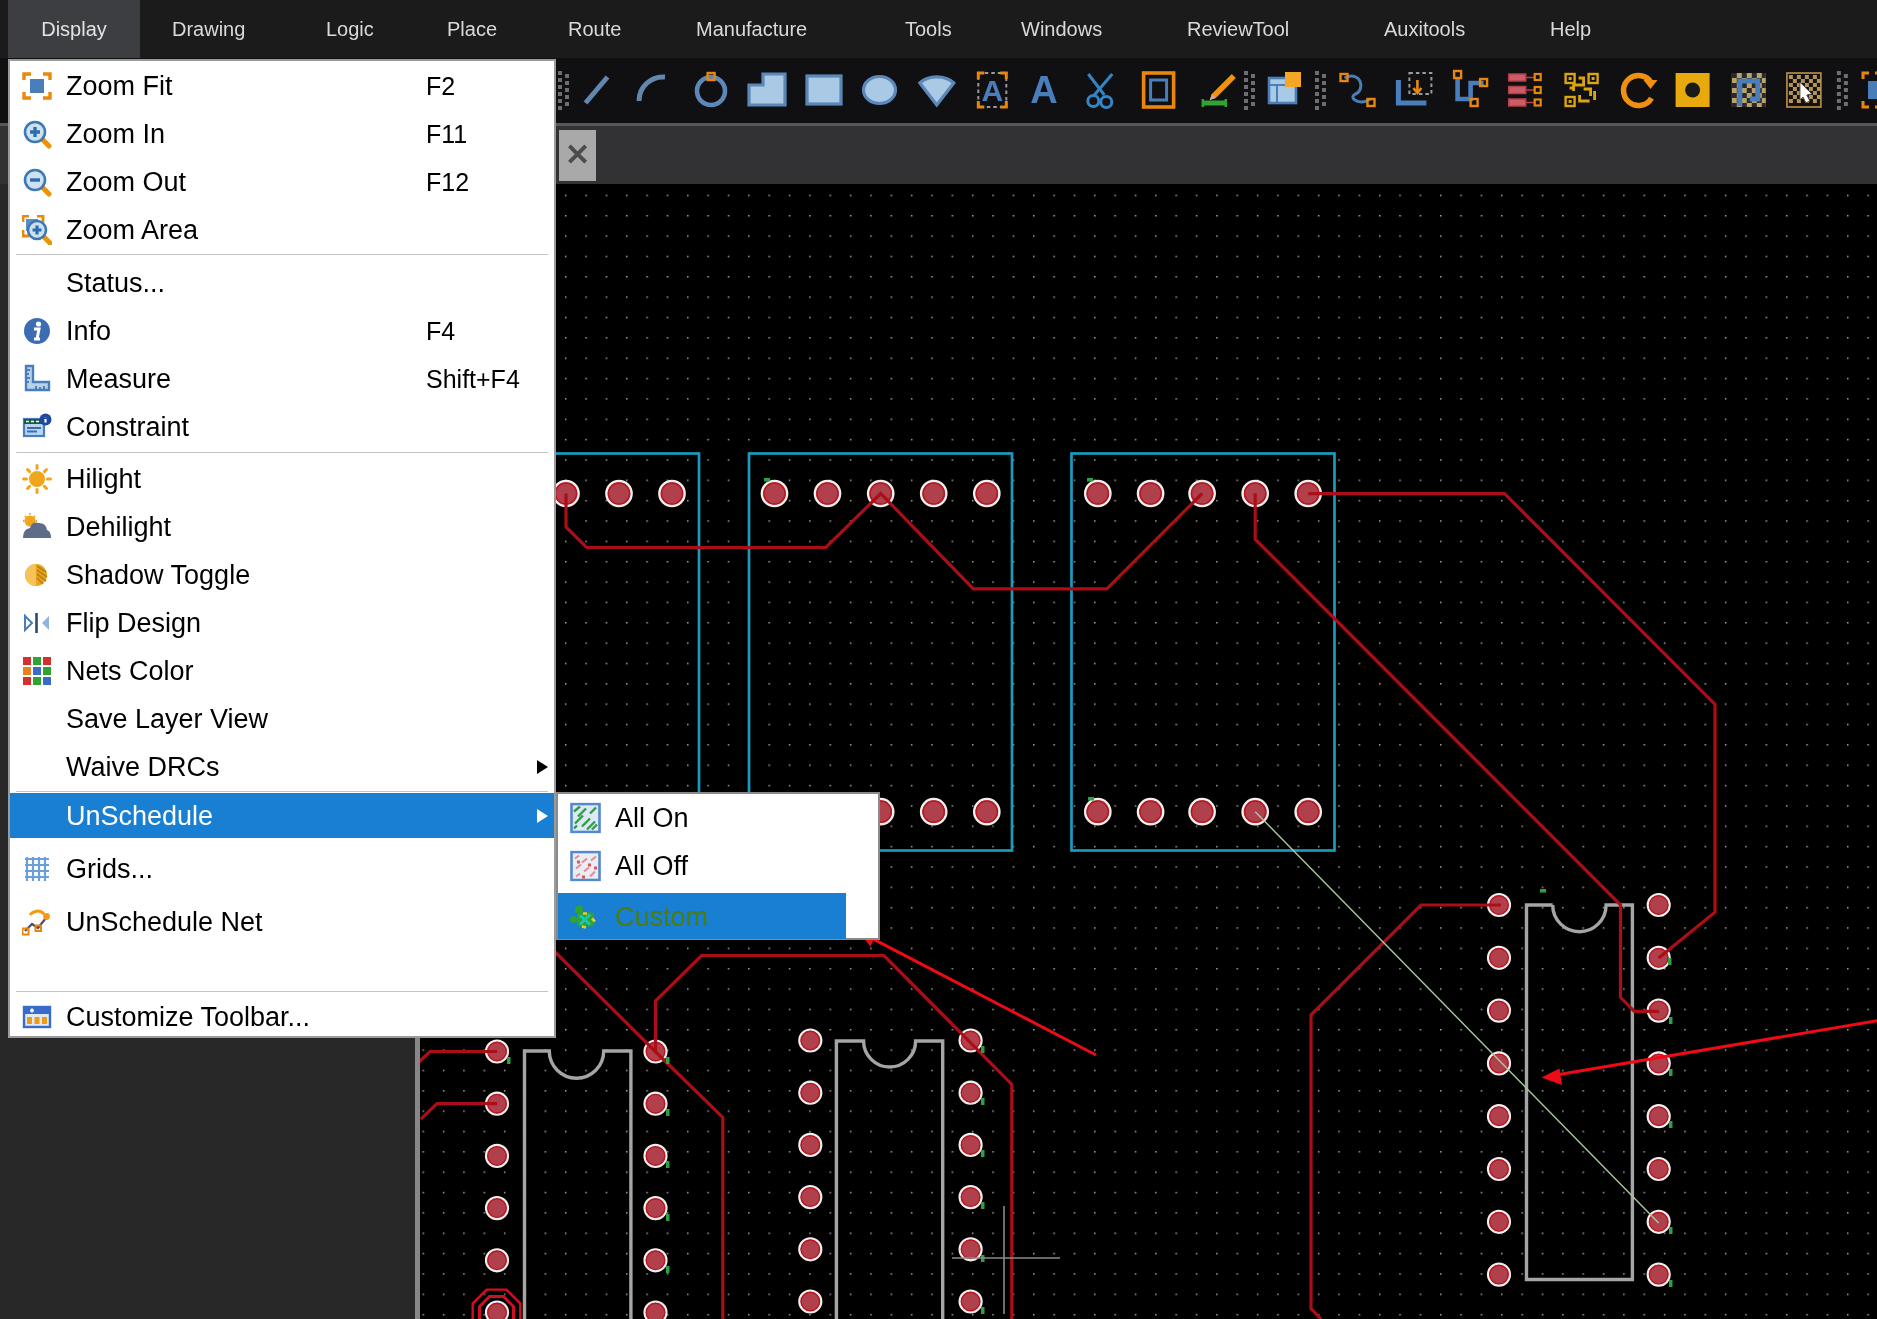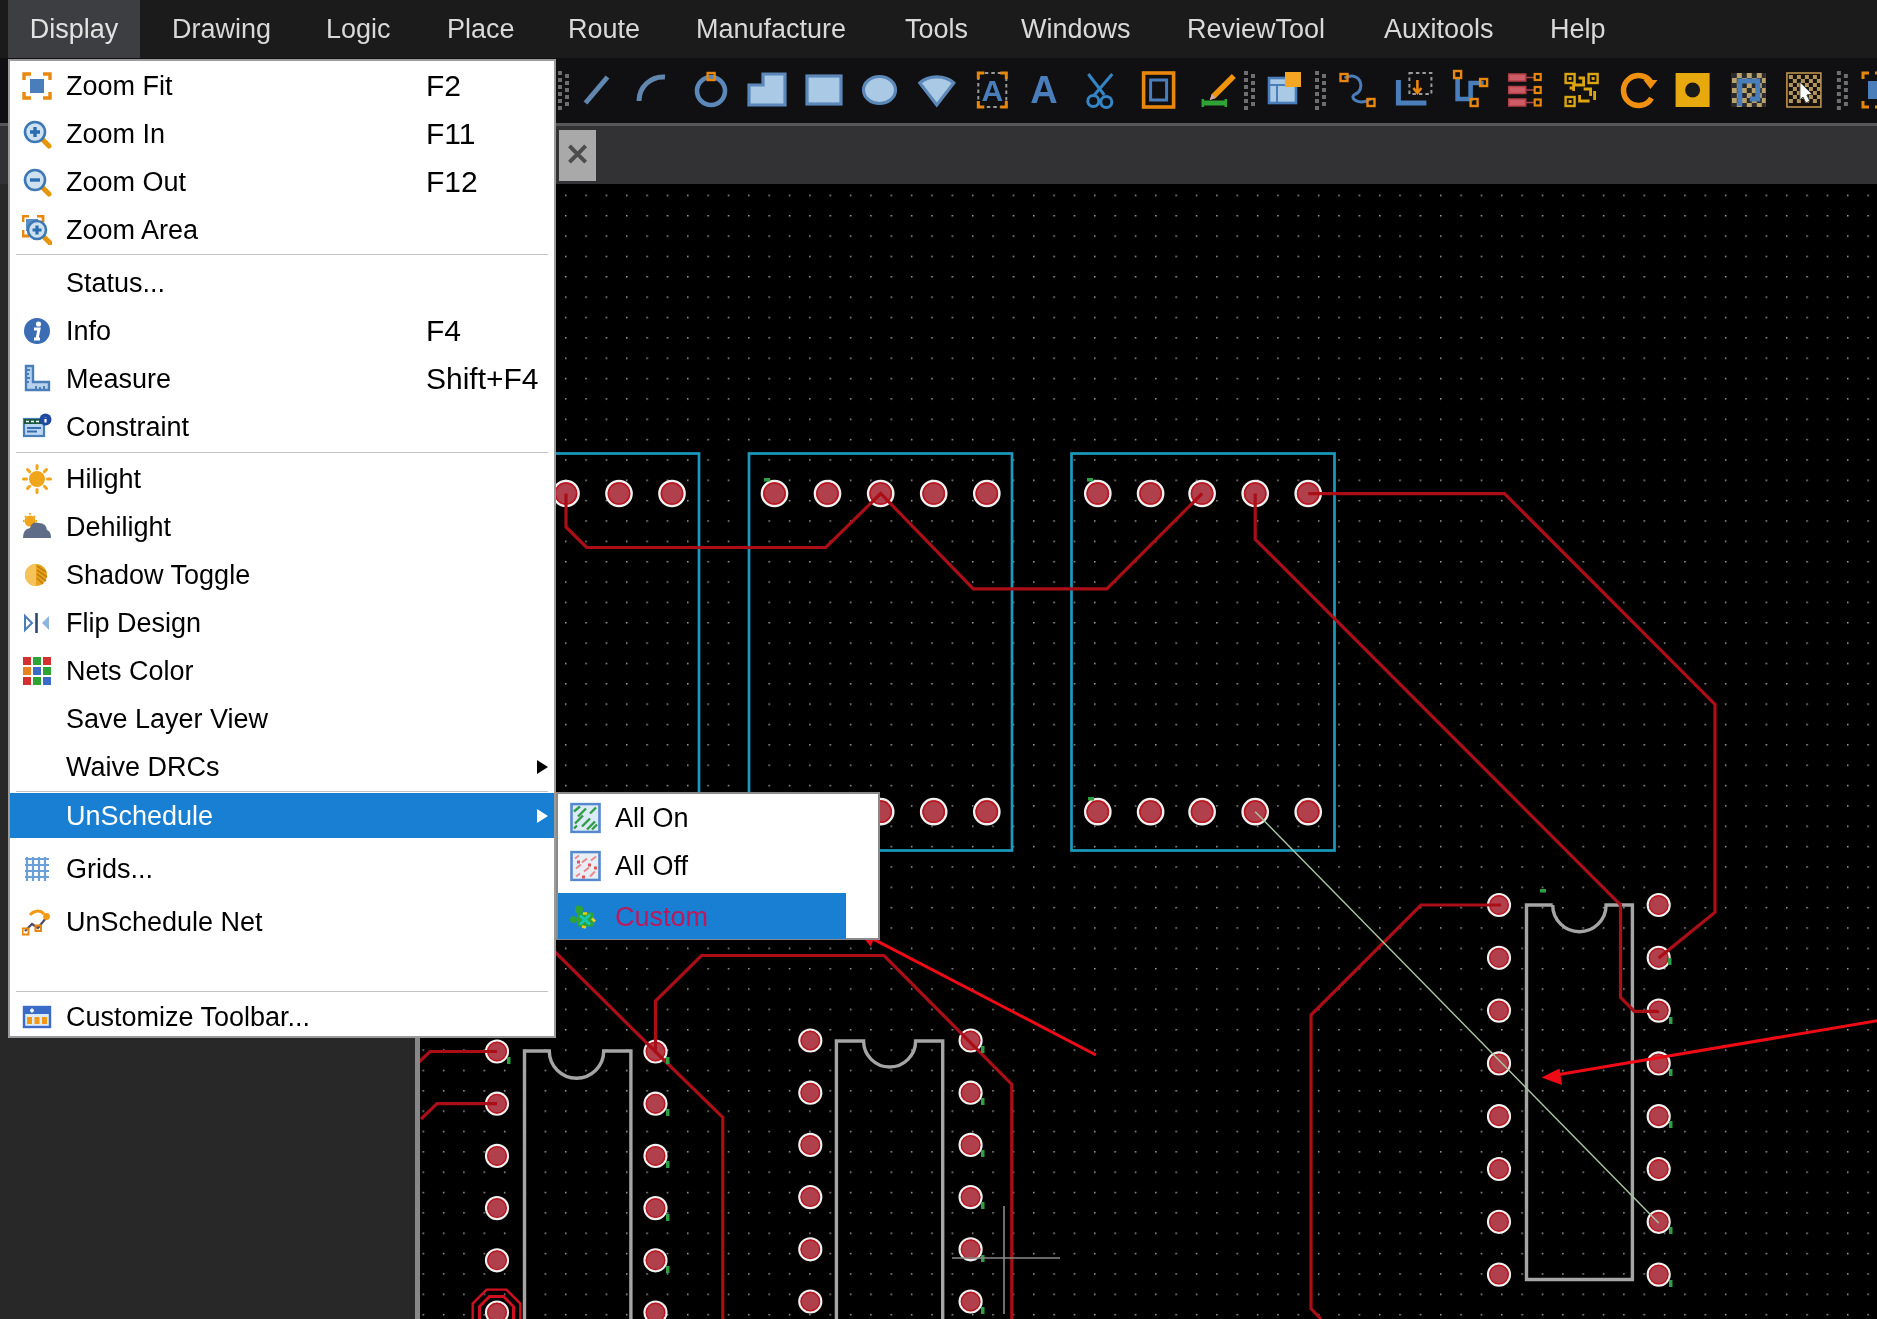--- a/index.html
+++ b/index.html
@@ -8,7 +8,7 @@
   .abs{position:absolute;}
   
   #menubar{left:0;top:0;width:1877px;height:58px;background:#1b1b1c;z-index:30;}
-  .mb{position:absolute;top:0;height:58px;line-height:58px;font-size:27px;color:#d9d9d9;}
+  .mb{position:absolute;top:0;height:58px;line-height:58px;font-size:20px;color:#d9d9d9;}
   #mb-display{background:#3d3e41;color:#e2e2e2;}
   
   #toolbar{left:0;top:58px;width:1877px;height:65px;background:#101012;z-index:5;}

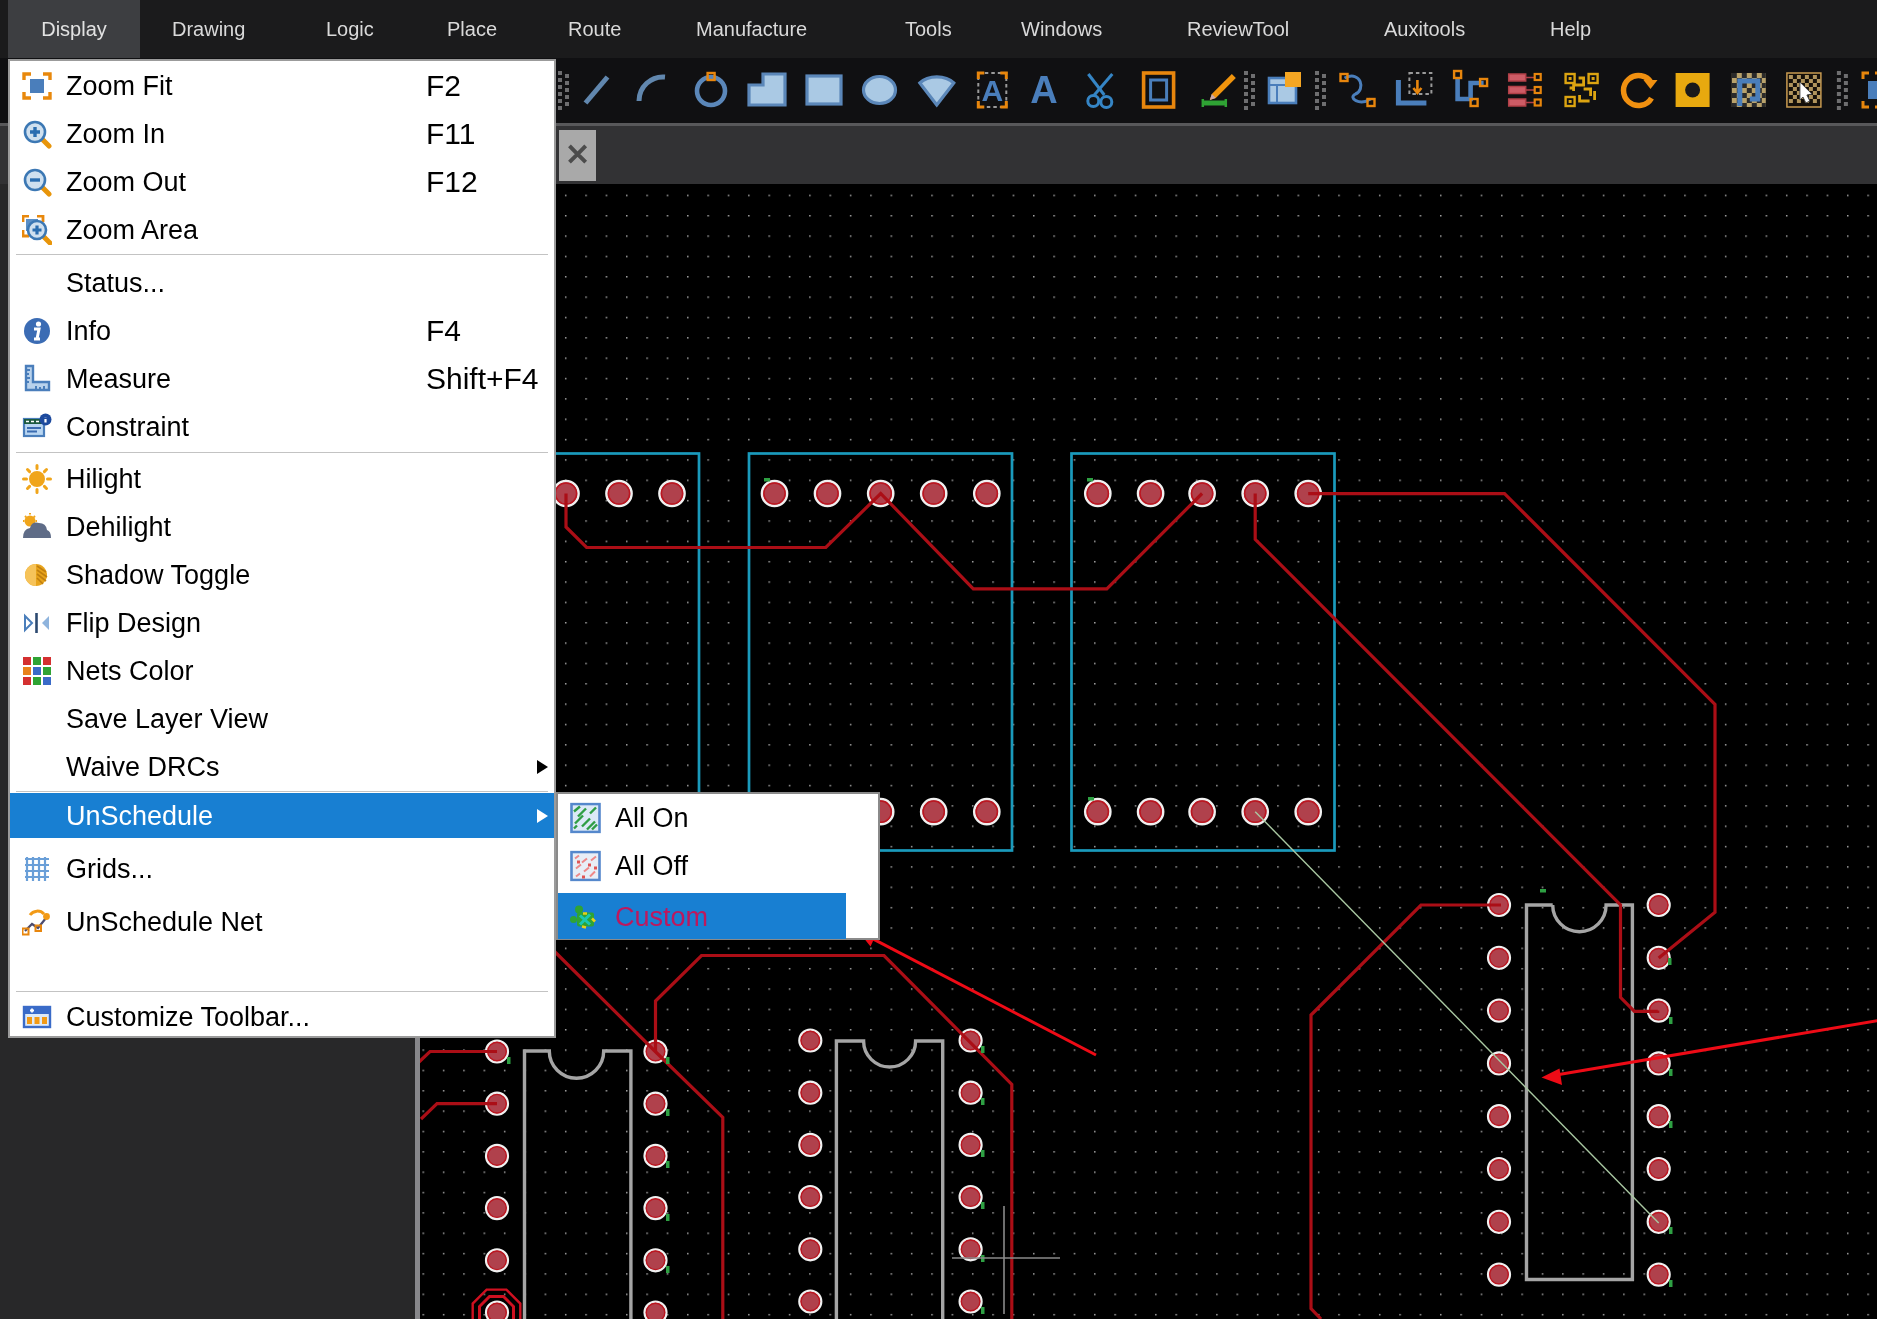--- a/index.html
+++ b/index.html
@@ -27,7 +27,7 @@
   .mi .lbl{position:absolute;left:56px;top:50%;transform:translateY(-50%);
            font-size:27px;color:#000;white-space:nowrap;}
   .mi .sc{position:absolute;left:416px;top:50%;transform:translateY(-50%);
-          font-size:30px;color:#000;}
+          font-size:25px;color:#000;}
   .mi .ic{position:absolute;left:12px;top:50%;transform:translateY(-50%);width:30px;height:30px;}
   .msep{position:absolute;left:6px;width:532px;height:1px;background:#c3c3c3;}
   #gl-row{position:absolute;left:0px;top:732px;width:544px;height:45px;background:#187fd2;}

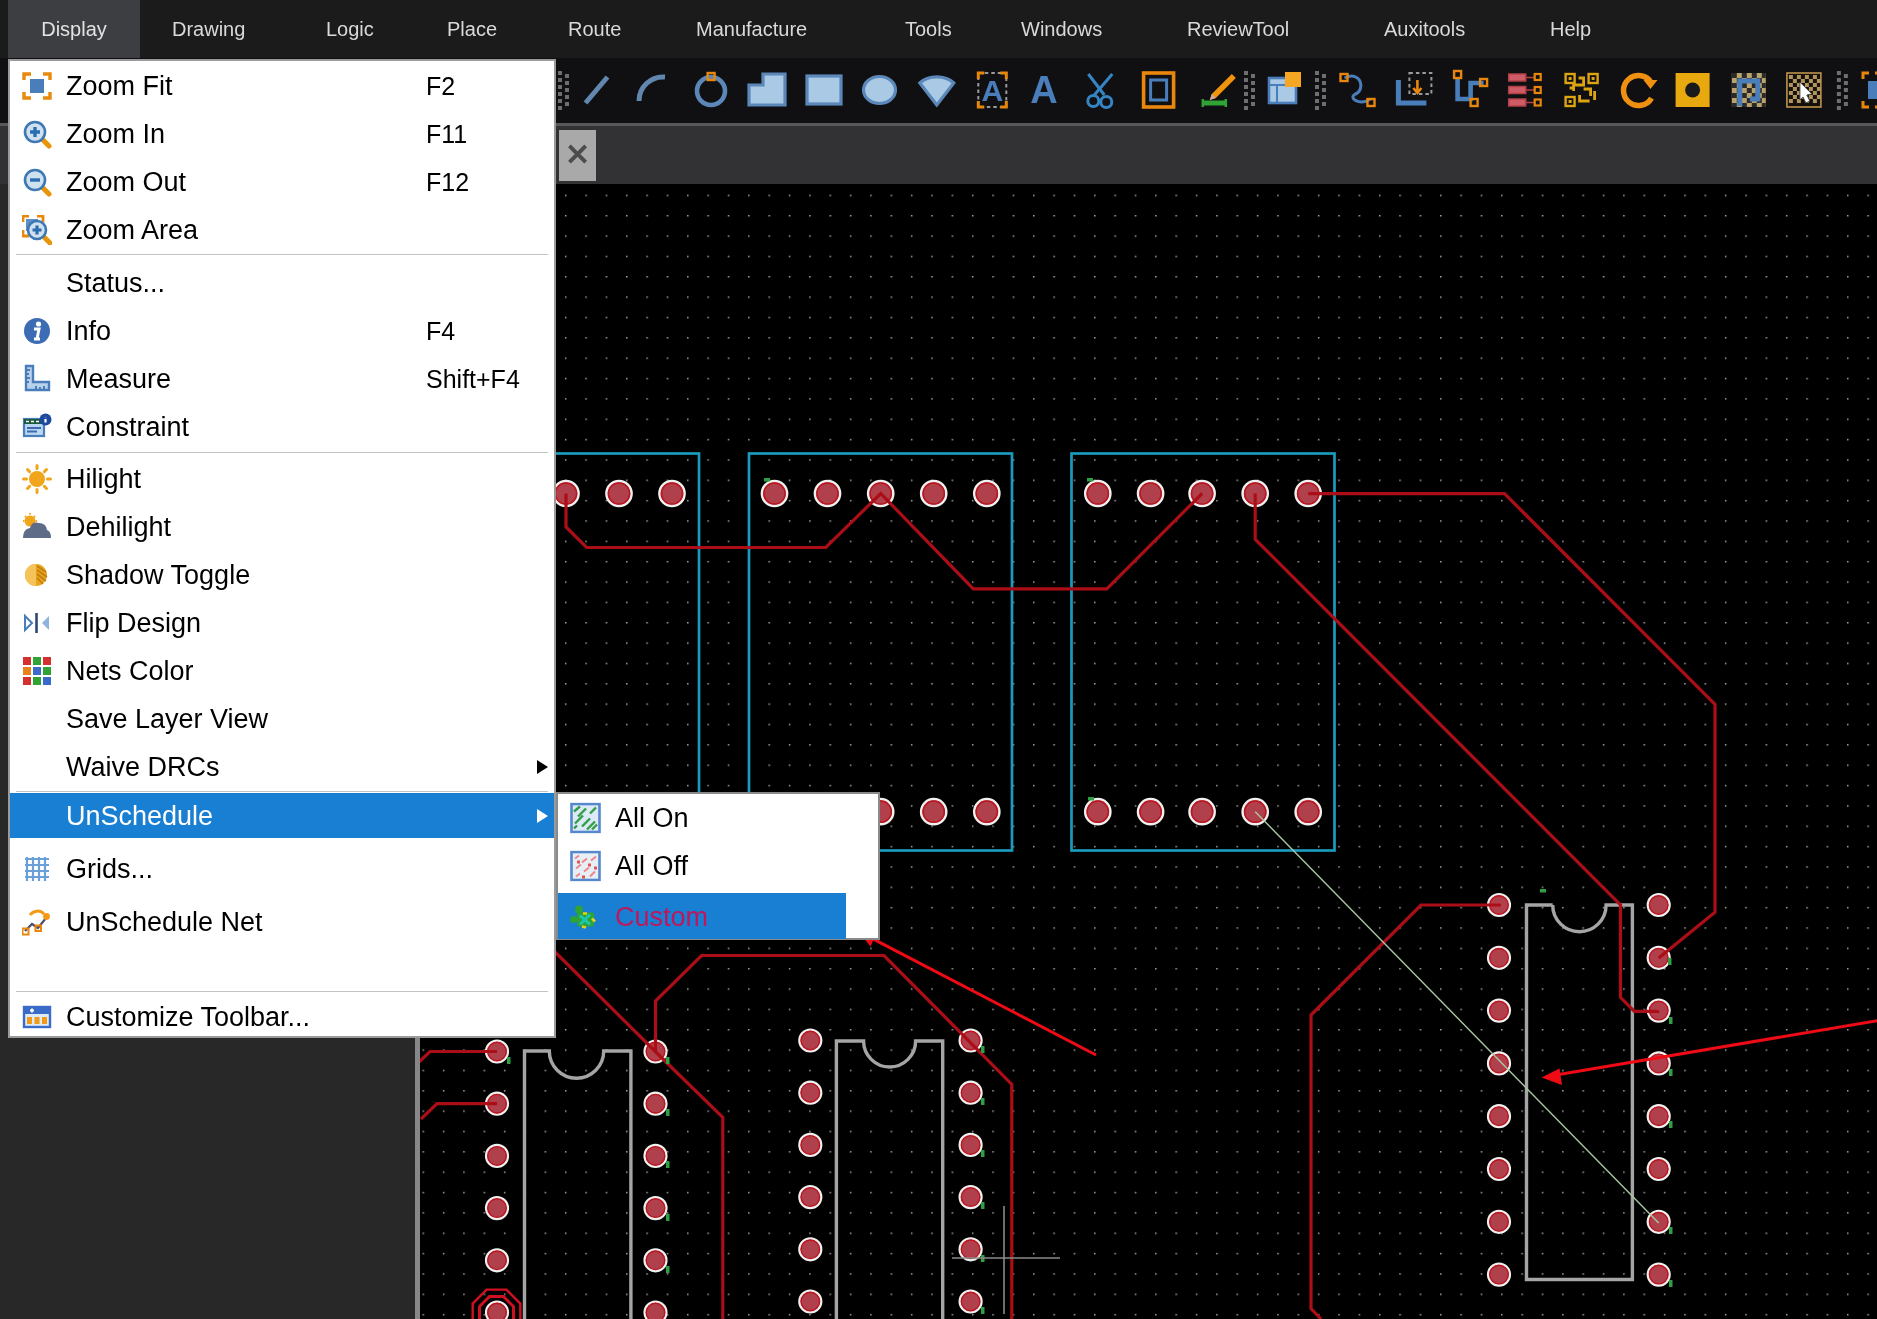--- a/index.html
+++ b/index.html
@@ -655,7 +655,7 @@
       <path d="M10 14 L20 23 M20 13 L10 23" stroke="#19c8b4" stroke-width="3"></path>
       <path d="M13 12 L17 12 M22 17 L25 20 M12 25 L16 26" stroke="#e8d018" stroke-width="2.6"></path>
     </svg></span>
-      <span class="lbl" style="color:#be185d;">Custom</span>
+      <span class="lbl" style="color:#4d7c0f;">Custom</span>
       </div>
   </div>
 </div>

